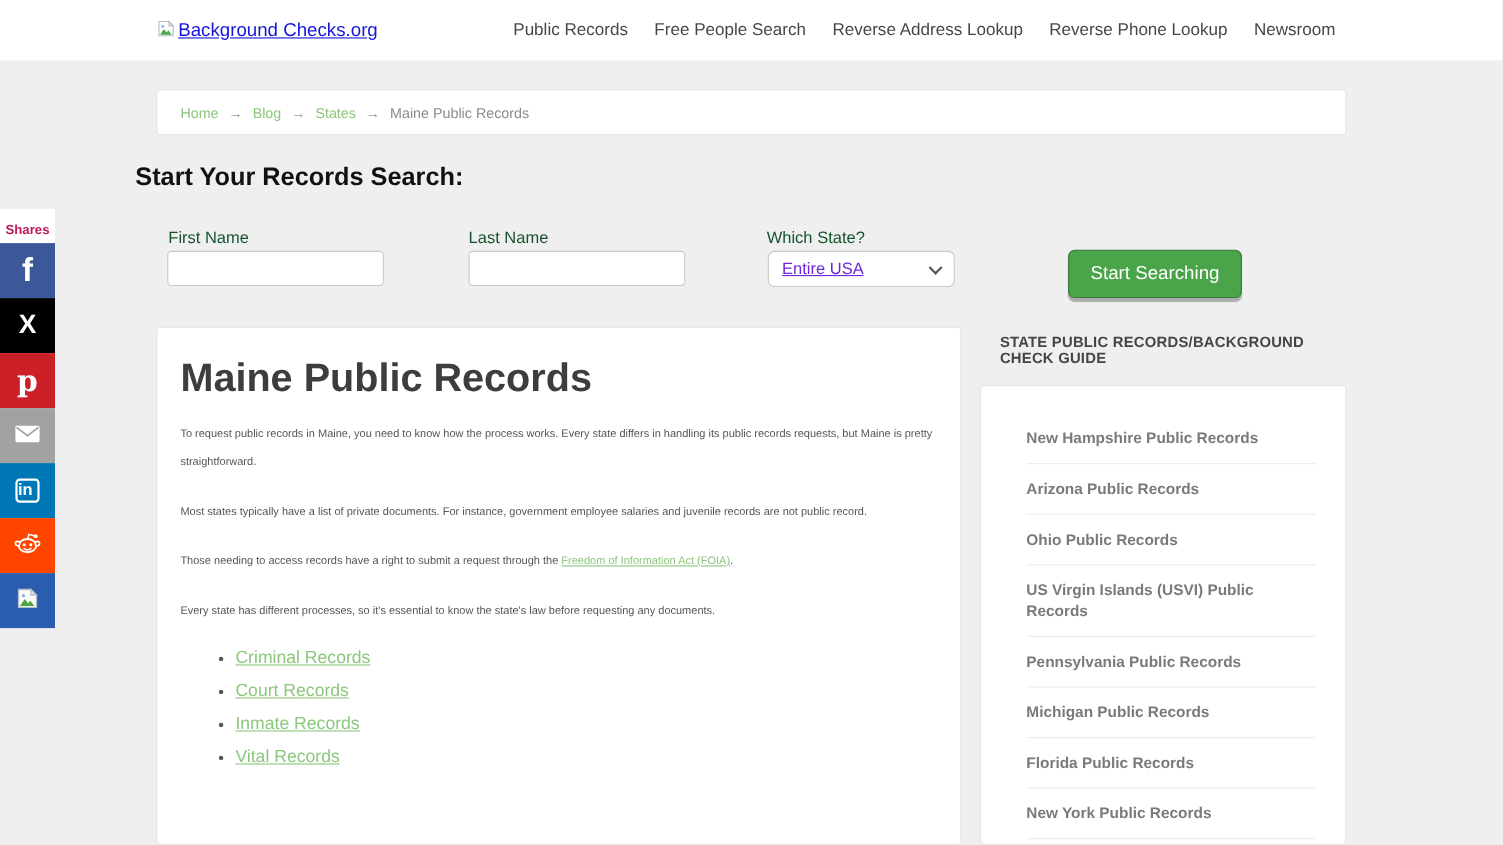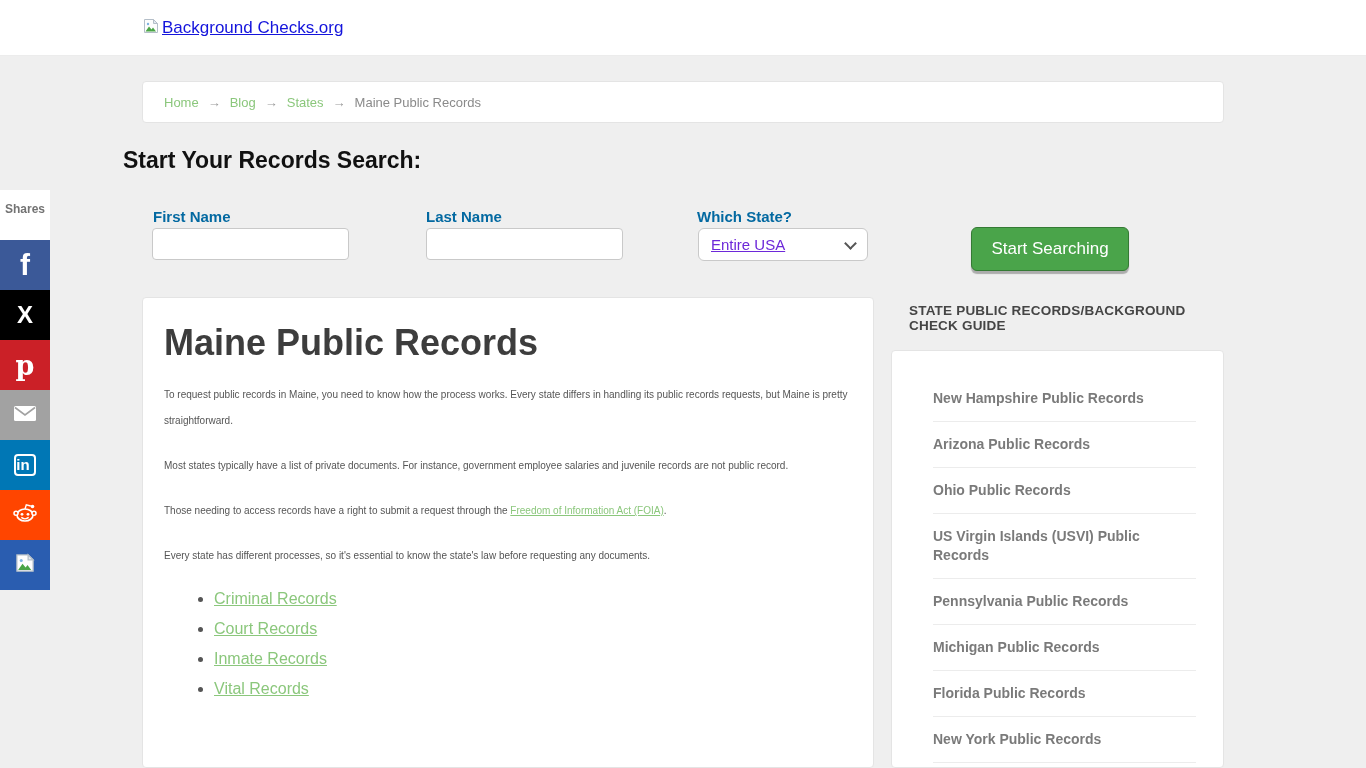--- a/index.html
+++ b/index.html
@@ -156,6 +156,13 @@
     </span>
     <span>Background Checks.org</span>
   </a>
+  <nav class="main-nav">
+    <a>Public Records</a>
+    <a>Free People Search</a>
+    <a>Reverse Address Lookup</a>
+    <a>Reverse Phone Lookup</a>
+    <a>Newsroom</a>
+  </nav>
 </header>
 
 <aside class="sharebar">

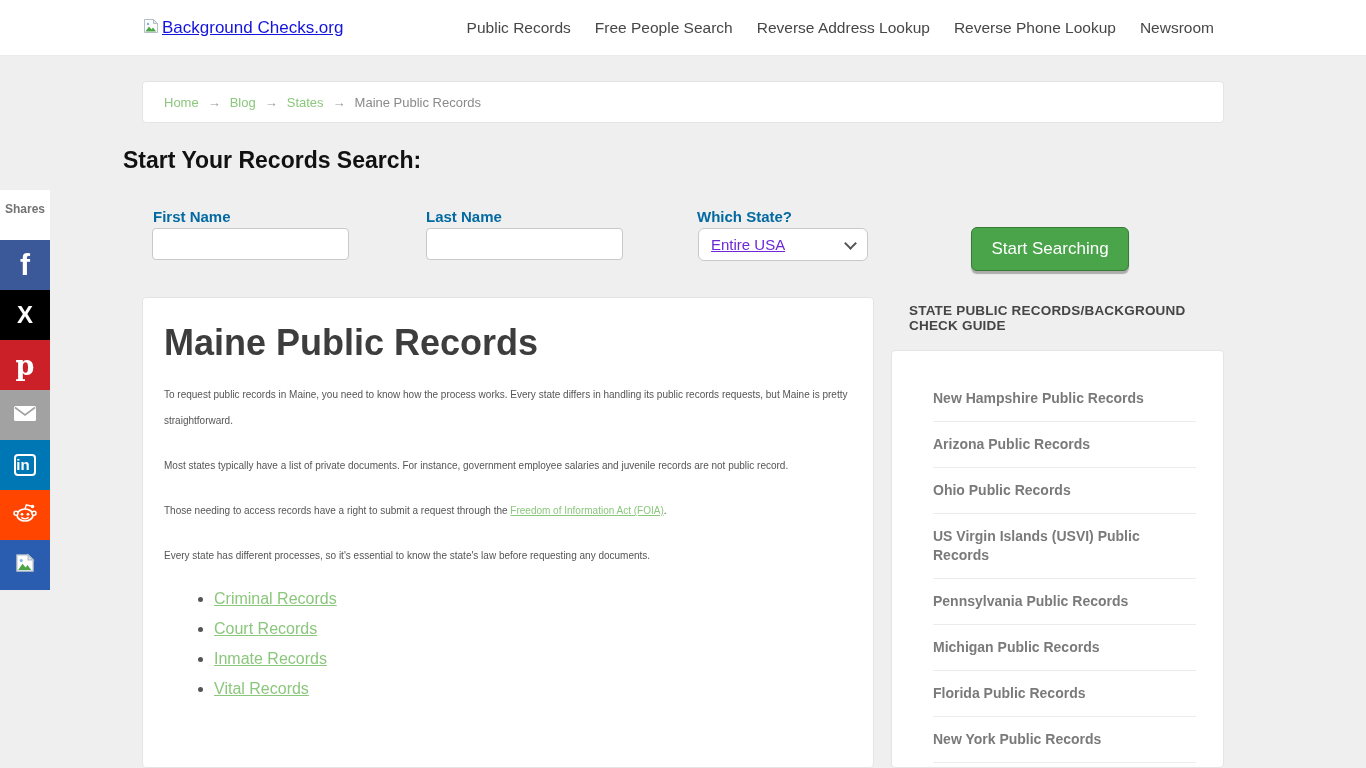--- a/index.html
+++ b/index.html
@@ -32,8 +32,8 @@
   
   .sharebar { position:absolute; left:0; top:190px; width:50px; }
   .shares-label {
-    background:#ffffff; width:50px; height:50px;
-    font-size:12px; font-weight:bold; color:#737373;
+    background:#ffffff; width:50px; height:31px;
+    font-size:12px; font-weight:bold; color:#be185d;
     display:flex; align-items:flex-start; justify-content:center; padding-top:12px;
   }
   .sb {

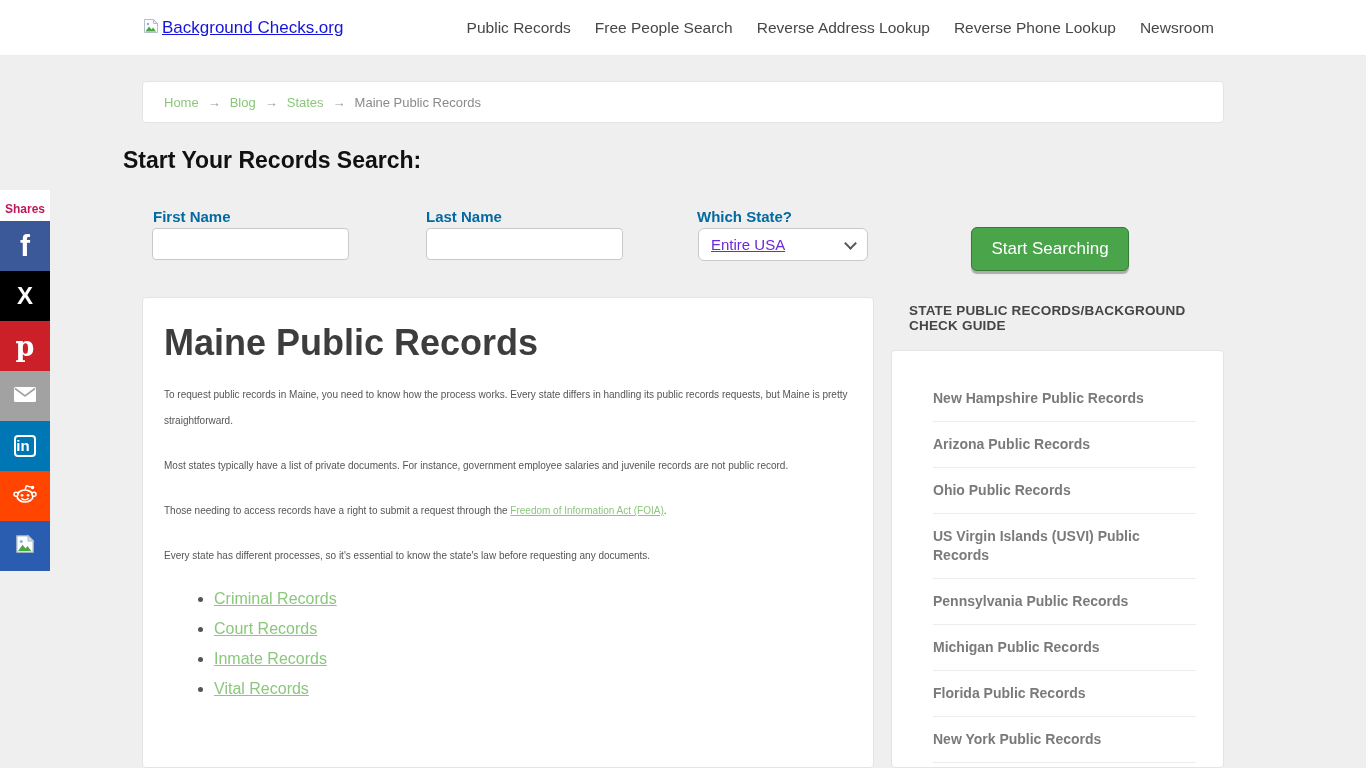--- a/index.html
+++ b/index.html
@@ -71,7 +71,7 @@
     position:absolute; left:123px; top:147px;
     font-size:23px; font-weight:bold; color:#111;
   }
-  .field-label { position:absolute; font-size:15px; font-weight:bold; color:#0369a1; }
+  .field-label { position:absolute; font-size:15px; font-weight:normal; color:#14532d; }
   .lbl-fn { left:153px; top:208px; }
   .lbl-ln { left:426px; top:208px; }
   .lbl-st { left:697px; top:208px; }

